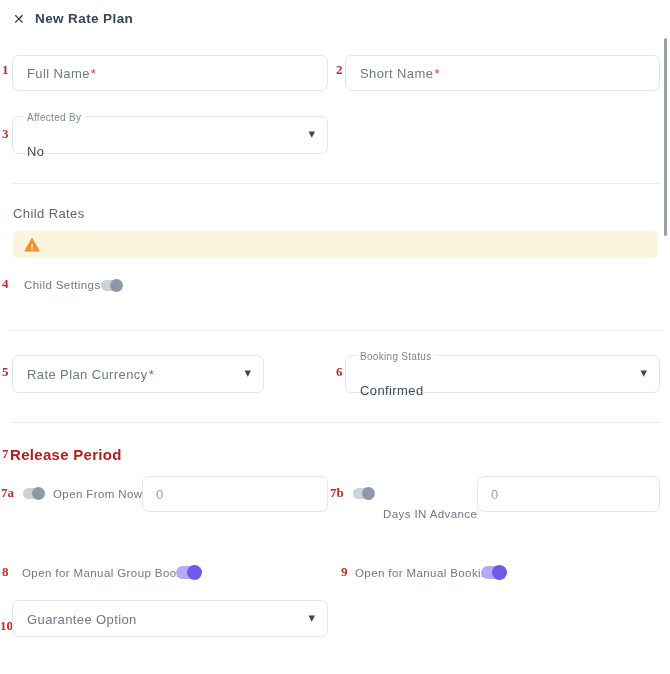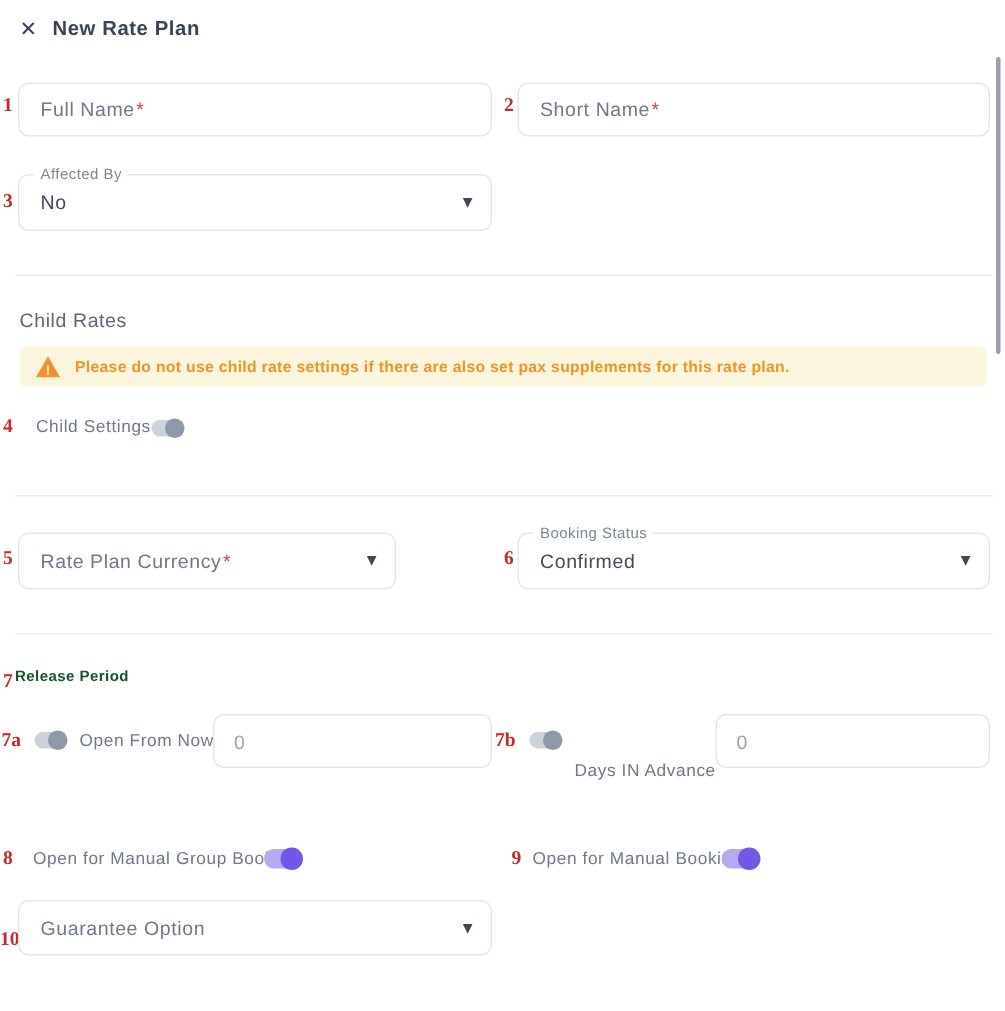--- a/index.html
+++ b/index.html
@@ -25,7 +25,7 @@
     position:absolute; left:14px; top:50%; transform:translateY(-50%);
     font-size:13px; color:#6e7888; letter-spacing:.4px; white-space:nowrap;
   }
-  .box .val { color:#414a5c; }
+  .box .val { color:#414a5c;margin-top:16px; }
   .req { color:#e53945; margin-left:1px; }
   .float-label {
     position:absolute; left:10px; top:0; transform:translateY(-50%);

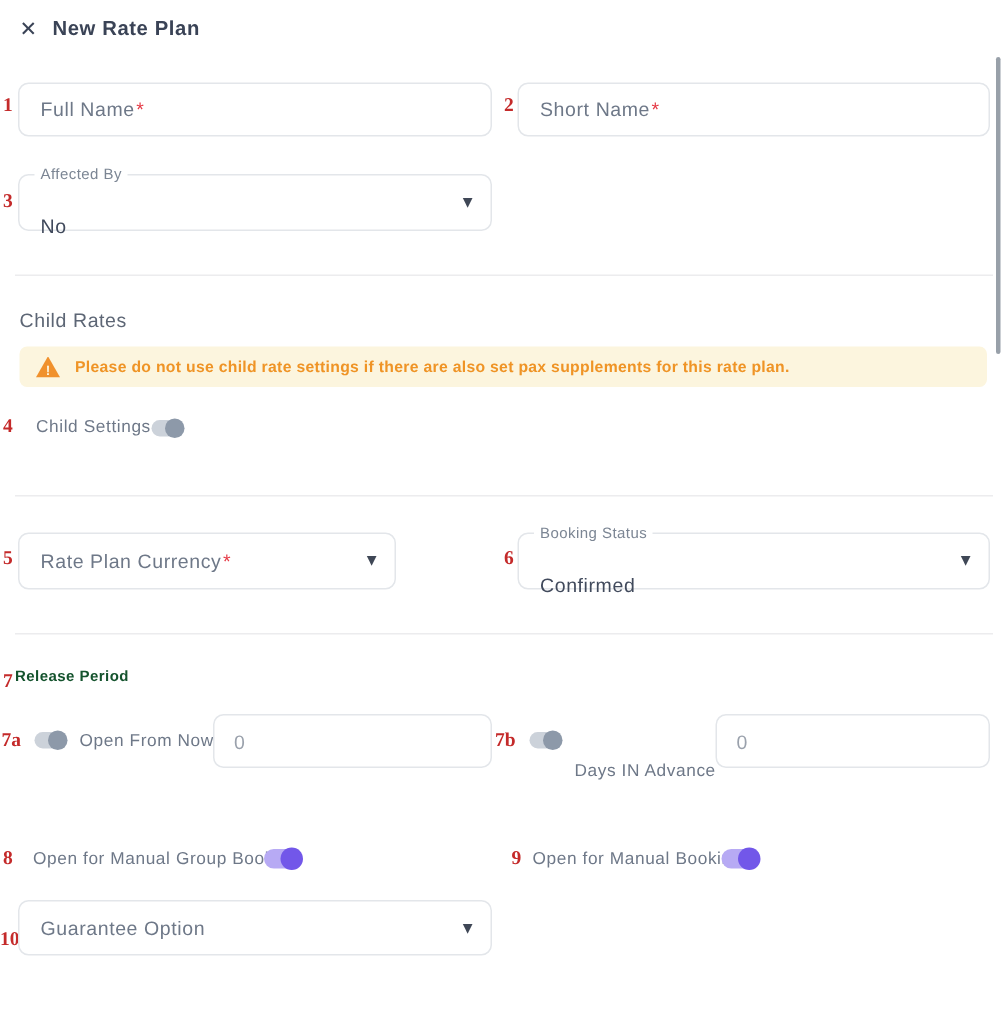--- a/index.html
+++ b/index.html
@@ -137,7 +137,6 @@
     <span class="warn-tri">
         <i>!</i>
       </span>
-    <span class="warn-text">Please do not use child rate settings if there are also set pax supplements for this rate plan.</span>
   </div>
 
   <span class="field-label" style="left:24px;top:279px">Child Settings</span>

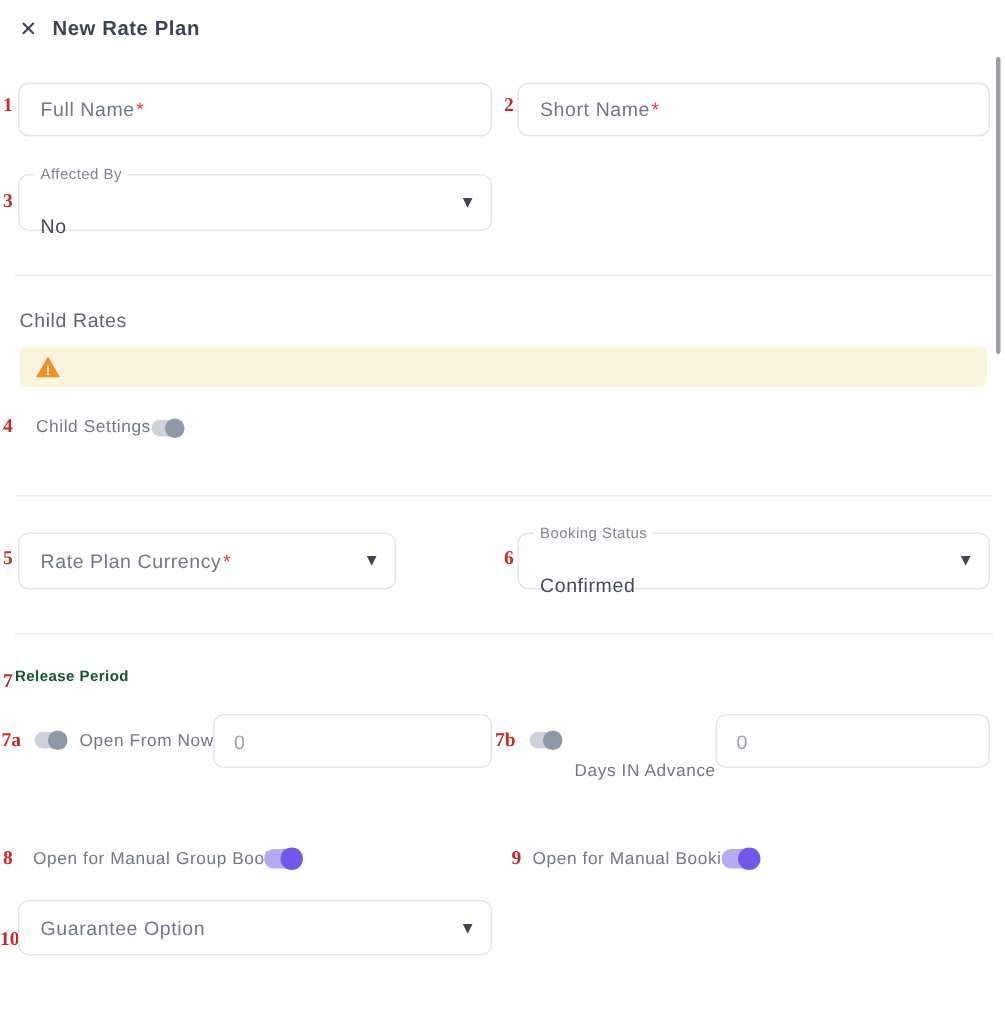--- a/index.html
+++ b/index.html
@@ -43,7 +43,7 @@
     position:absolute; font-size:13px; color:#5d6675; letter-spacing:.4px;
   }
   .section-heading {
-    position:absolute; font-size:10px; font-weight:700; color:#14532d; letter-spacing:.3px;
+    position:absolute; font-size:15px; font-weight:700; color:#b91c1c; letter-spacing:.3px;
   }
   
   .warning {

